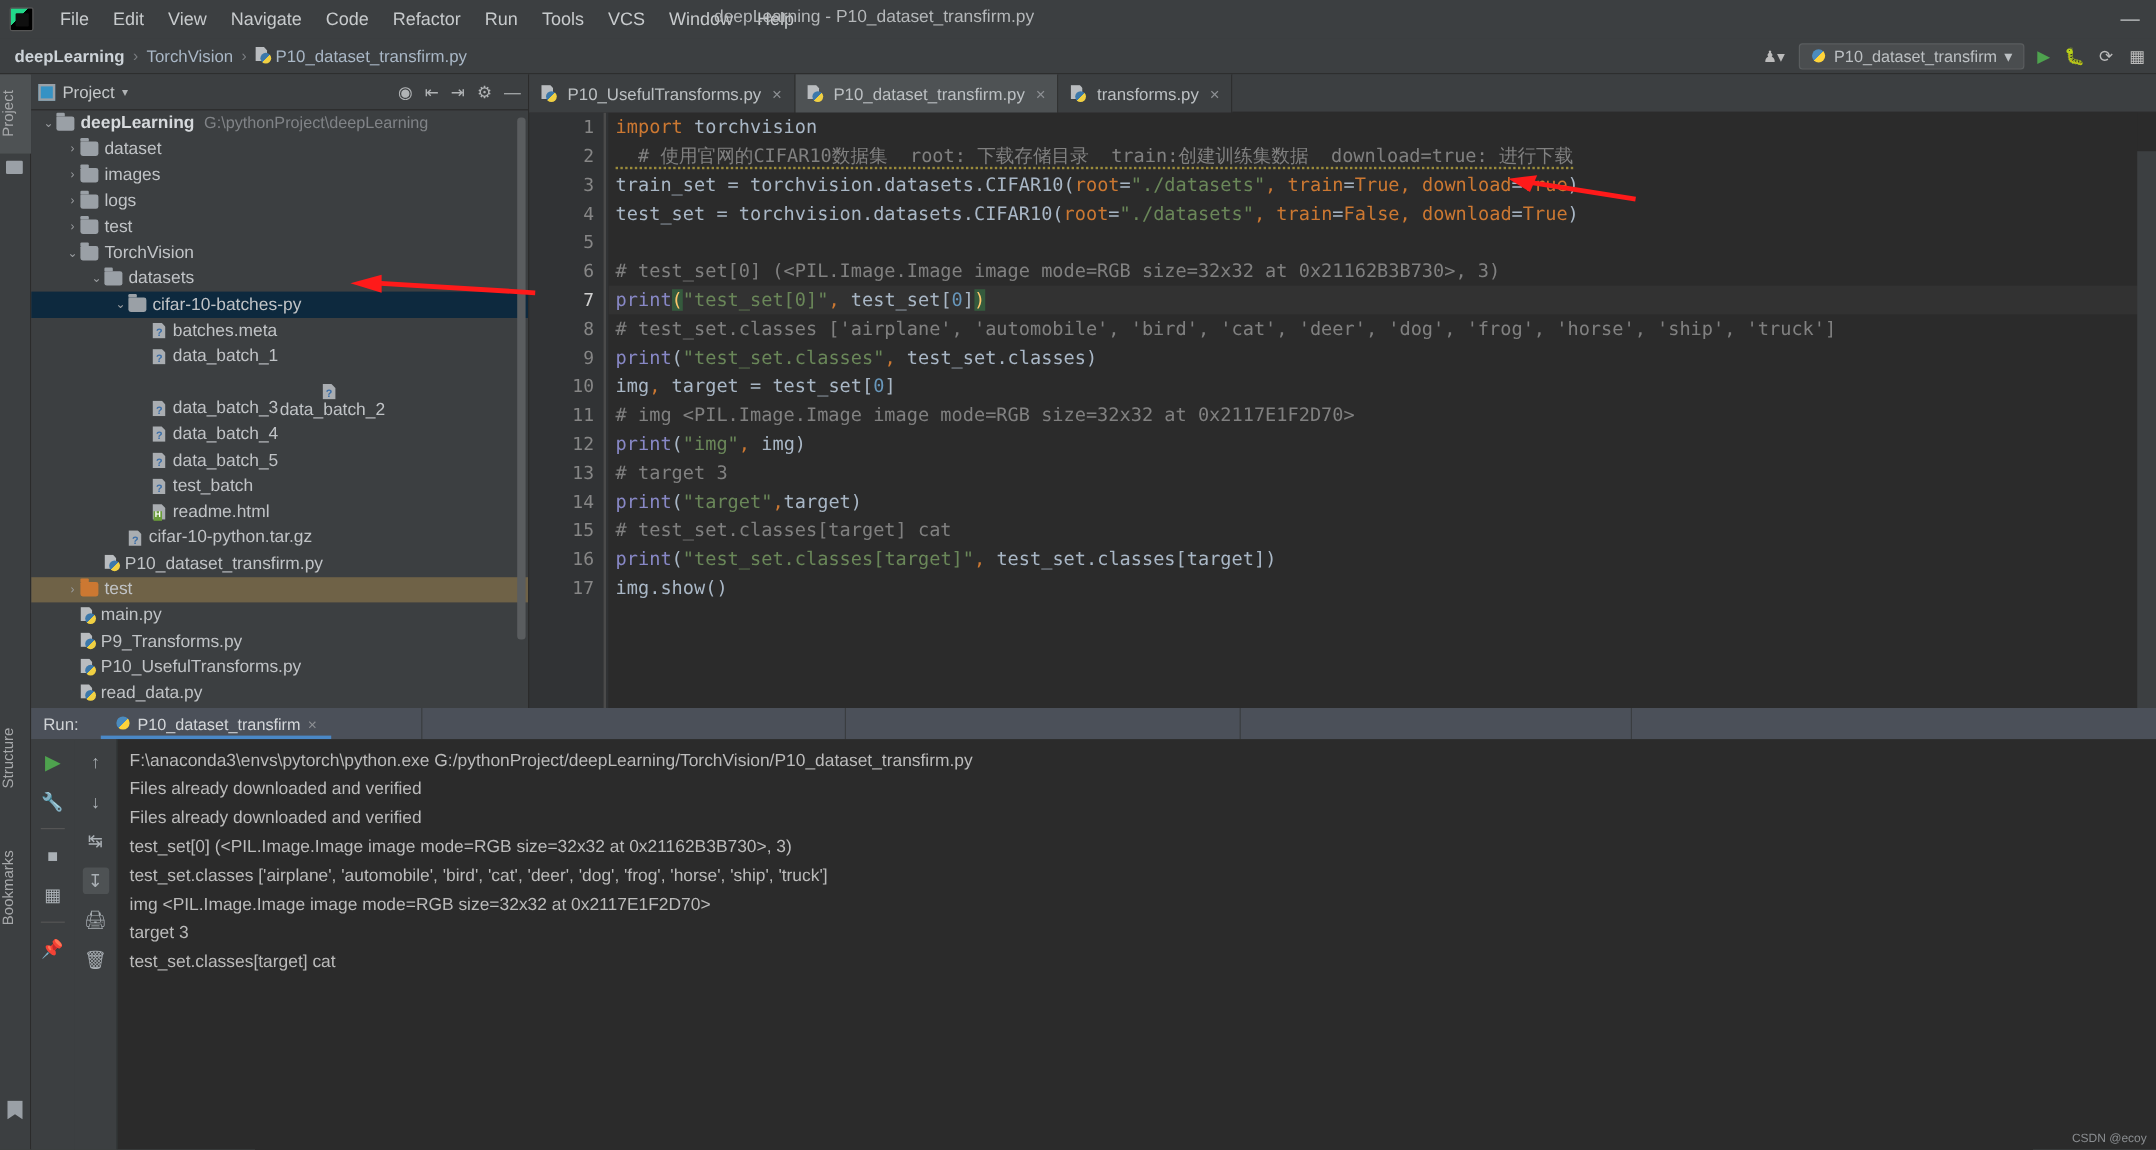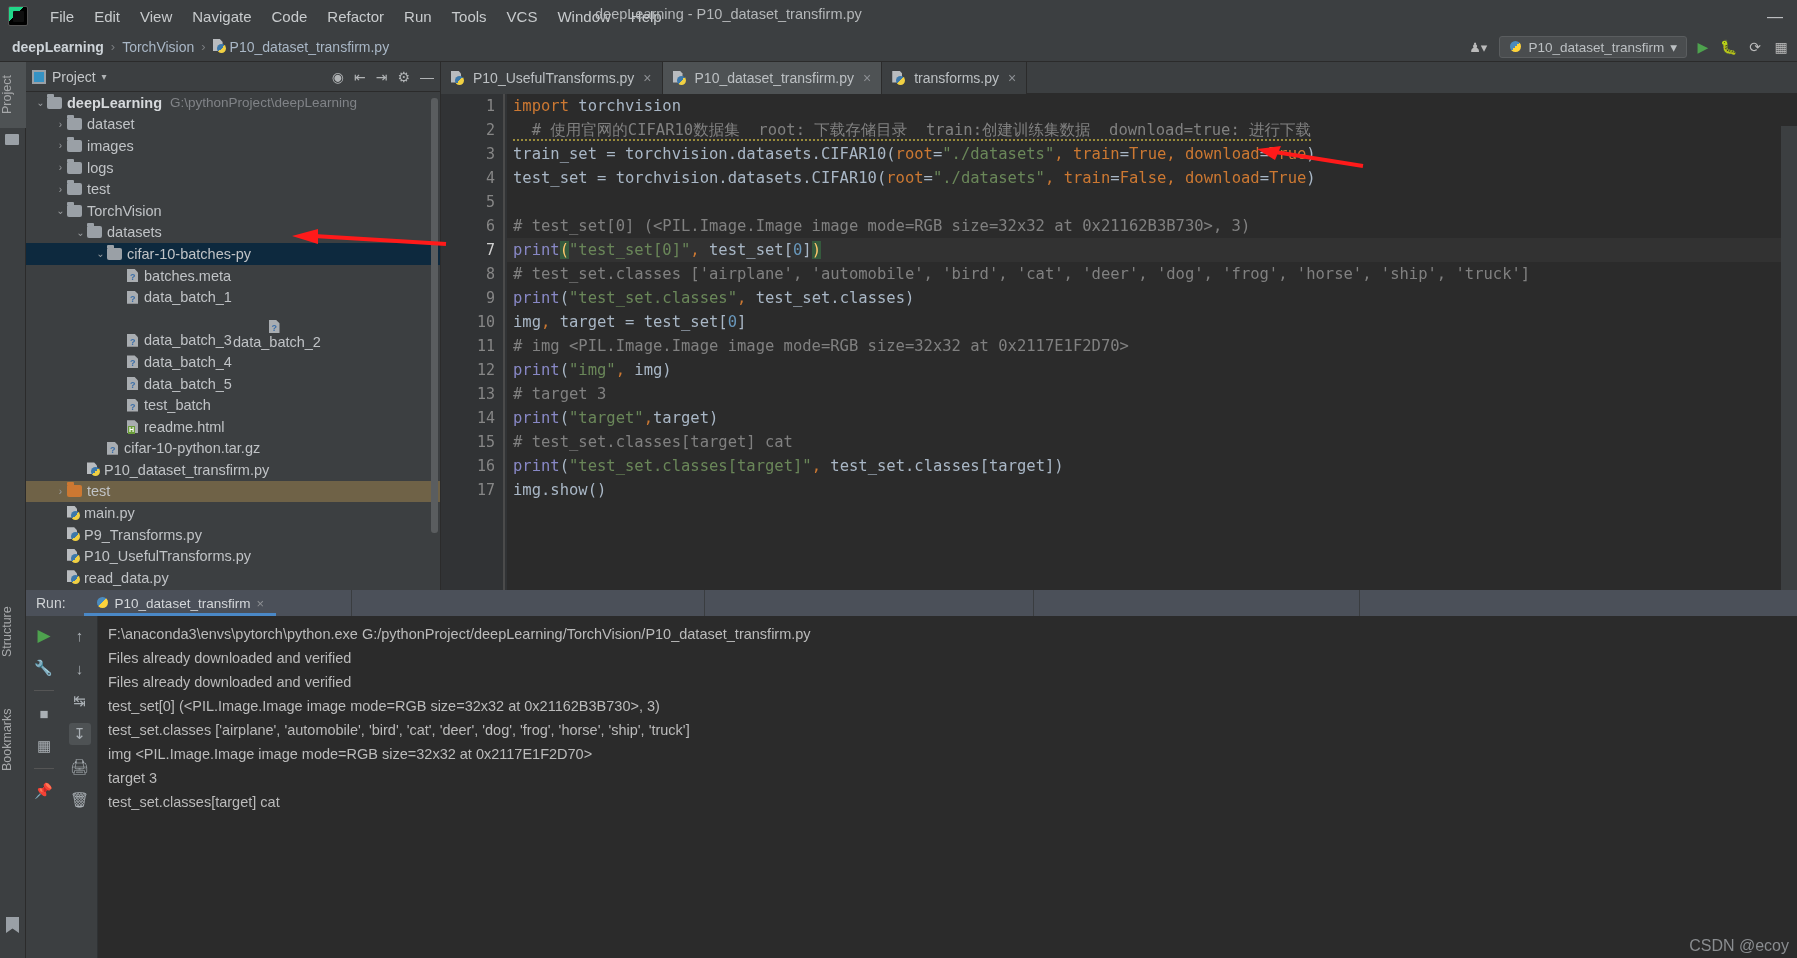--- a/index.html
+++ b/index.html
@@ -217,7 +217,7 @@
   .coline { height: 24px; line-height: 24px; white-space: pre; }
 
   .watermark {
-    position: absolute; right: 8px; bottom: 3px; font-size: 16px; color: #8a8d90;
+    position: absolute; right: 8px; bottom: 3px; font-size: 10px; color: #8a8d90;
   }
 
   

